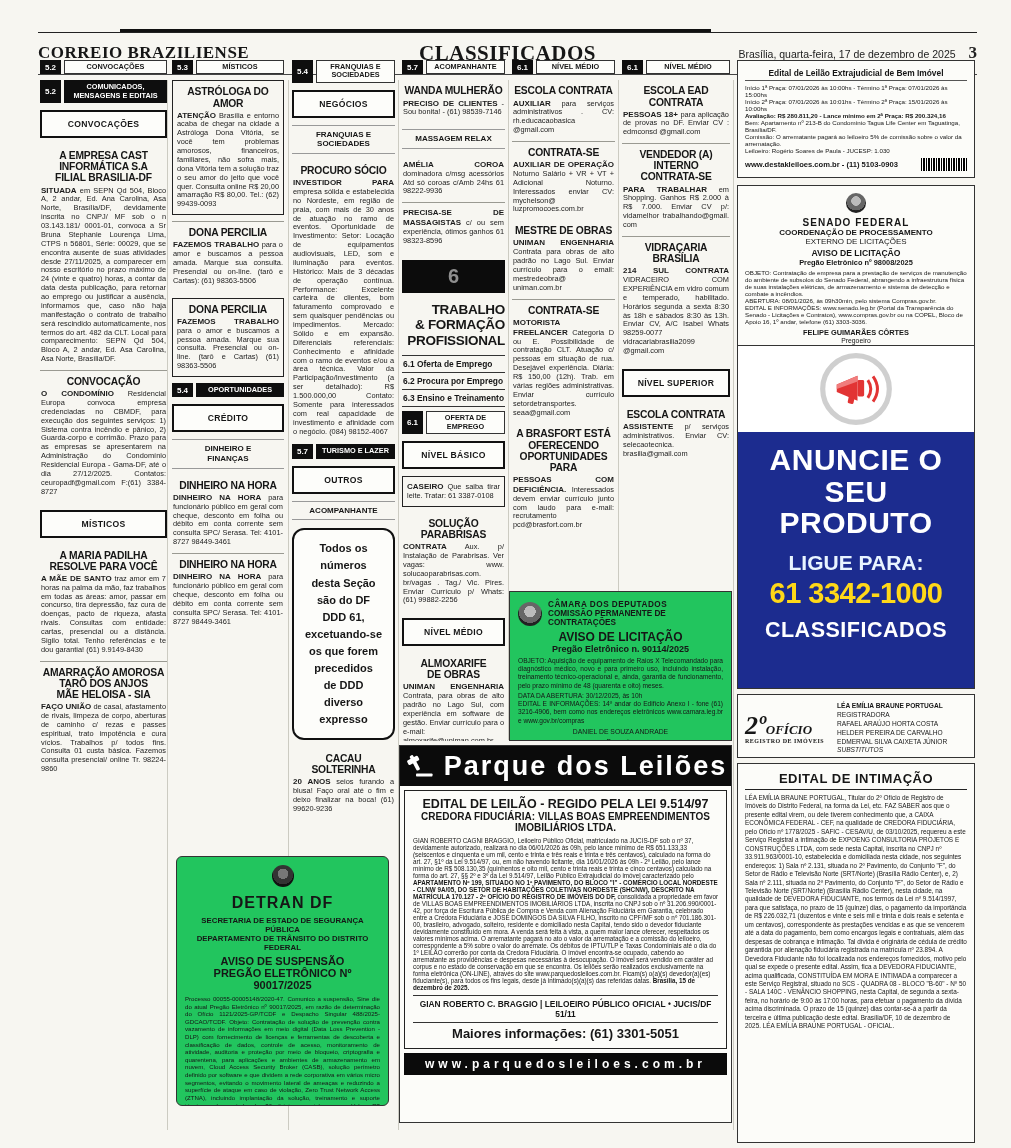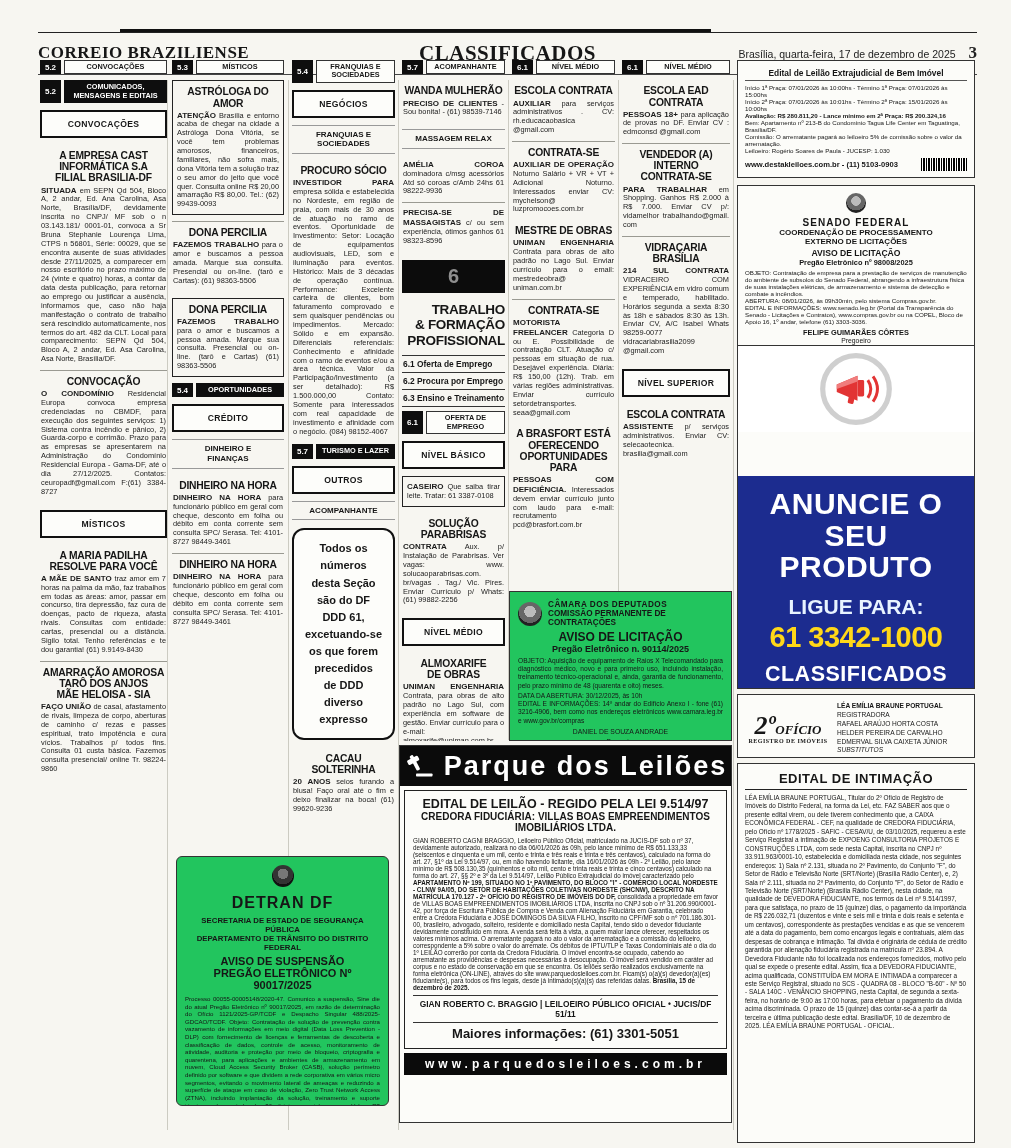--- a/index.html
+++ b/index.html
@@ -367,7 +367,7 @@
       <span class="crest light" style="display:inline-block;width:20px;height:20px;"></span>
       <div style="font-weight:bold;font-size:10px;letter-spacing:1px;">SENADO FEDERAL</div>
       <div style="font-weight:bold;font-size:8px;">COORDENAÇÃO DE PROCESSAMENTO</div>
-      <div style="font-weight:bold;font-size:8px;">EXTERNO DE LICITAÇÕES</div>
+      <div style="font-weight:normal;font-size:8px;">EXTERNO DE LICITAÇÕES</div>
       <div style="font-weight:bold;font-size:8.6px;margin-top:2px;">AVISO DE LICITAÇÃO</div>
       <div style="font-weight:bold;font-size:7.4px;margin-bottom:2px;">Pregão Eletrônico nº 98008/2025</div>
     </div>

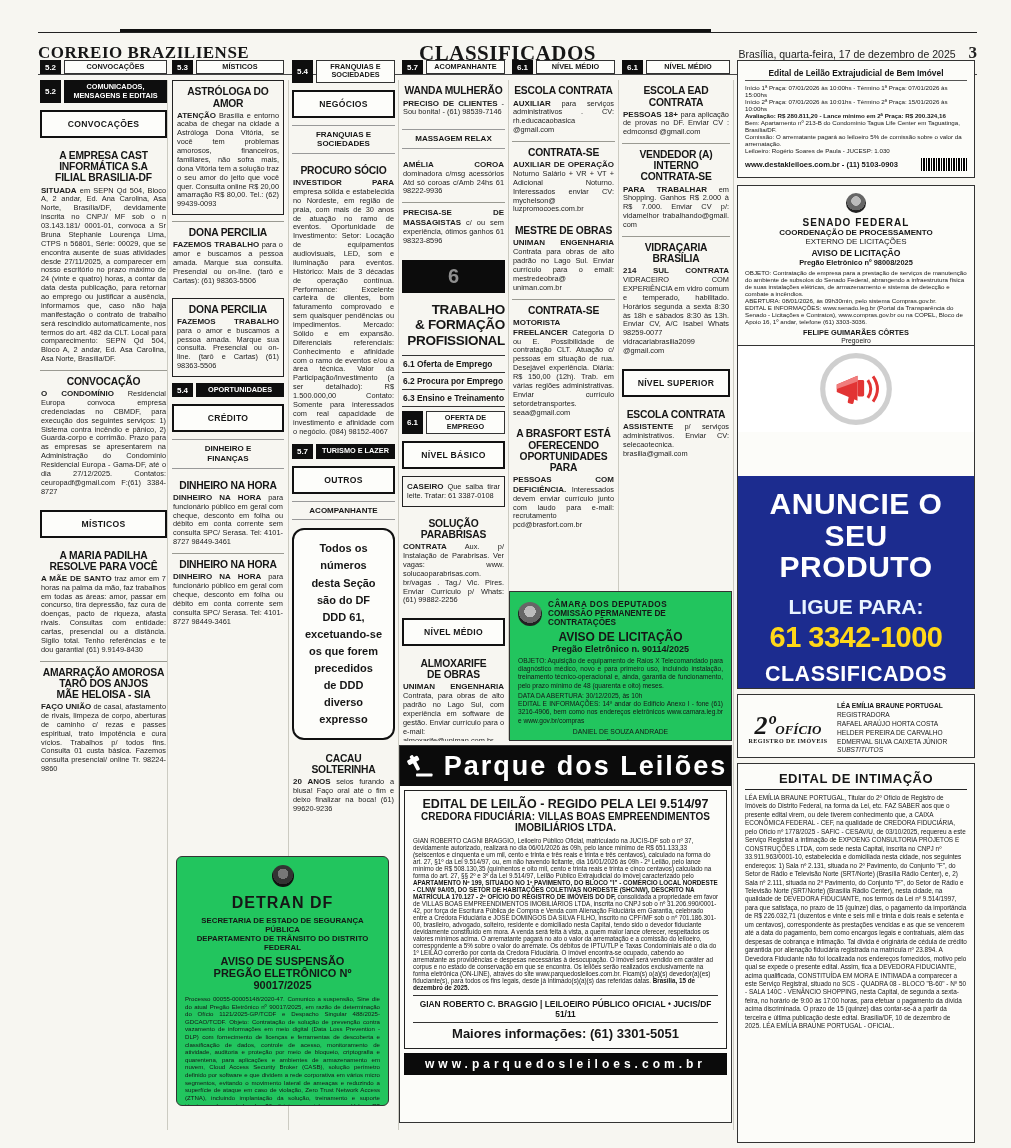--- a/index.html
+++ b/index.html
@@ -54,7 +54,7 @@
   .rail-box{position:absolute;left:737px;width:238px;border:1.2px solid #333;background:#fcfcf9;box-sizing:border-box;padding:7px;overflow:hidden;}
   .barcode{display:inline-block;width:46px;height:13px;vertical-align:middle;
            background:repeating-linear-gradient(90deg,#000 0 1px,#fff 1px 2px,#000 2px 4px,#fff 4px 5px);}
-  .anuncie-blue{background:#1c2c8f;color:#fff;text-align:center;padding:12px 4px 10px 4px;margin-top:44px;}
+  .anuncie-blue{background:#1c2c8f;color:#fff;text-align:center;padding:12px 4px 10px 4px;}
   .anuncie-line1{font-weight:bold;font-size:30px;line-height:1.05;letter-spacing:.5px;}
   .anuncie-ligue{font-weight:bold;font-size:21px;color:#e8f4ff;margin-top:12px;}
   .anuncie-fone{font-weight:bold;font-size:29px;color:#ffd818;margin-top:2px;letter-spacing:-.5px;}

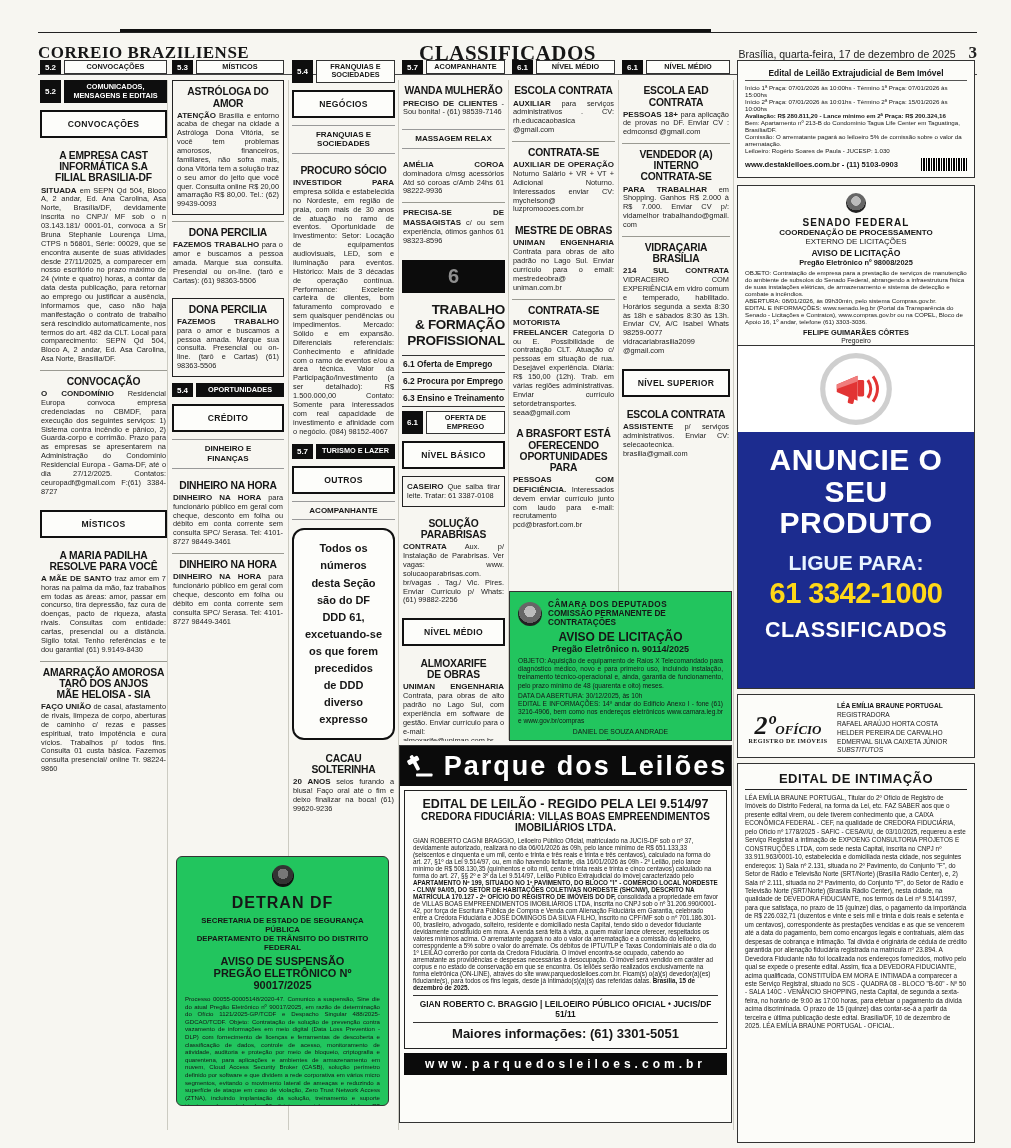--- a/index.html
+++ b/index.html
@@ -60,7 +60,7 @@
   .anuncie-fone{font-weight:bold;font-size:29px;color:#ffd818;margin-top:2px;letter-spacing:-.5px;}
   .anuncie-clas{font-weight:bold;font-size:21.5px;margin-top:8px;letter-spacing:.5px;}
   .oficio-wrap{display:flex;gap:6px;align-items:center;}
-  .oficio-logo{font-family:"Liberation Serif",serif;flex:none;width:86px;text-align:center;}
+  .oficio-logo{font-family:"Liberation Serif",serif;flex:none;width:86px;}
   .oficio-2{font-size:26px;font-weight:bold;font-style:italic;line-height:.9;}
   .oficio-sub{font-size:6px;font-weight:bold;letter-spacing:.5px;}
   .oficio-names{flex:1;font-size:6.6px;line-height:1.35;text-align:left;}

